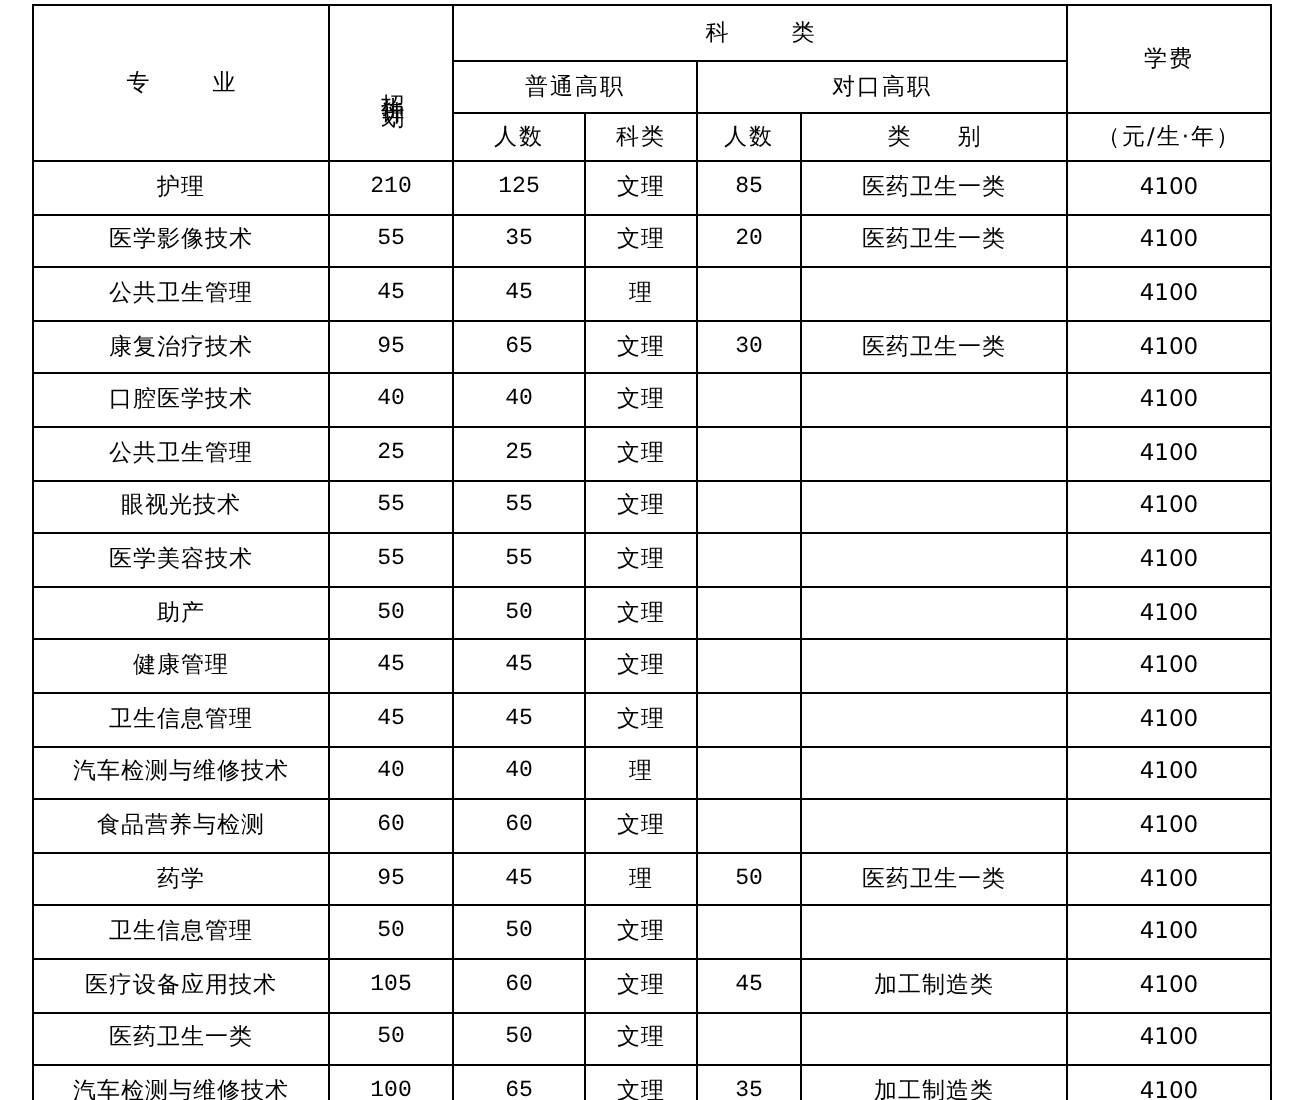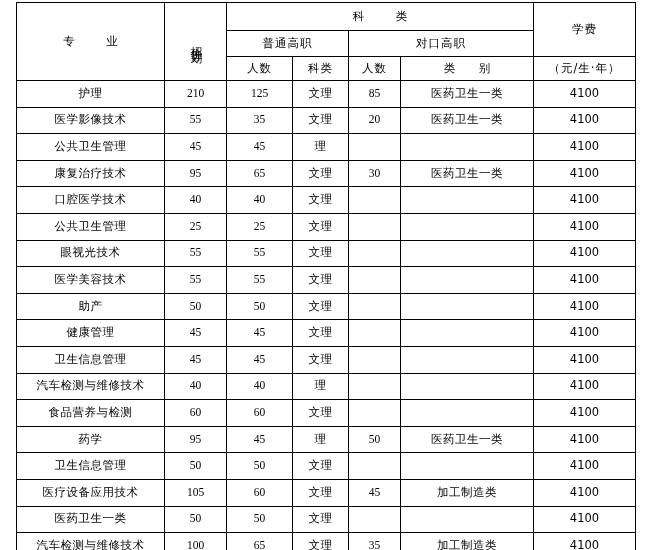--- a/index.html
+++ b/index.html
@@ -88,7 +88,7 @@
   }
   td.num {
     font-size: 12px;
-    font-family: Liberation Serif, serif;
+    font-family: Liberation Mono, monospace;
   }
   td.cat {
     font-size: 11.5px;

